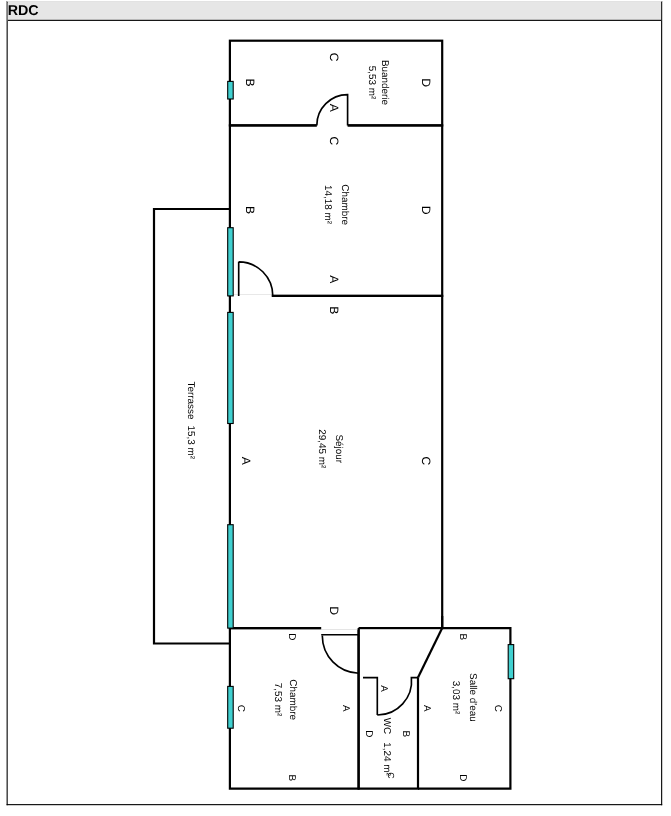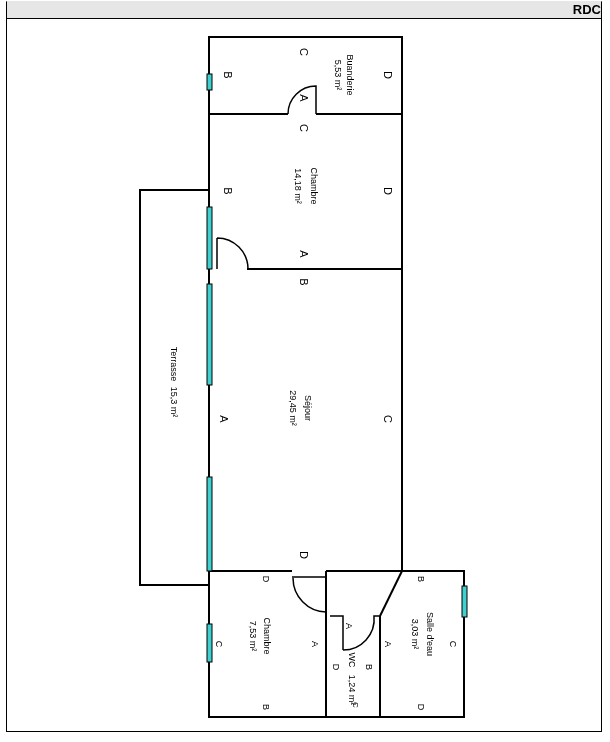--- a/index.html
+++ b/index.html
@@ -5,7 +5,7 @@
     html, body { margin: 0; padding: 0; background: #ffffff; }
     body { width: 610px; height: 742px; position: relative; overflow: hidden; font-family: "Liberation Sans", sans-serif; }
     .outer { position: absolute; left: 6px; top: 1px; width: 596px; height: 731px; border: 1.5px solid #000; border-top: 1px solid #bbb; box-sizing: border-box; }
-    .titlebar { position: absolute; left: 7px; top: 1px; width: 594px; height: 17px; background: #e6e6e6; border-bottom: 1.5px solid #000; text-align: right; font-weight: bold; font-size: 13px; line-height: 17px; color: #000; }
+    .titlebar { position: absolute; left: 7px; top: 1px; width: 594px; height: 17px; background: #e6e6e6; border-bottom: 1.5px solid #000; text-align: left; font-weight: bold; font-size: 13px; line-height: 17px; color: #000; }
     svg.plan { position: absolute; left: 0; top: 0; }
     .lbl { font-family: "Liberation Sans", sans-serif; fill: #000; }
   </style>

